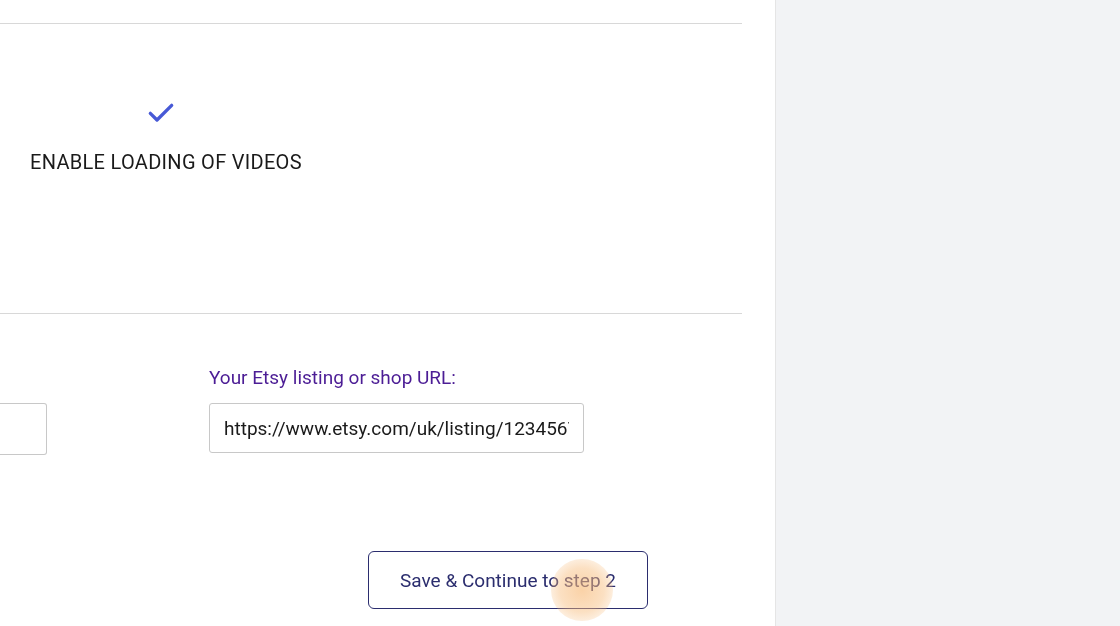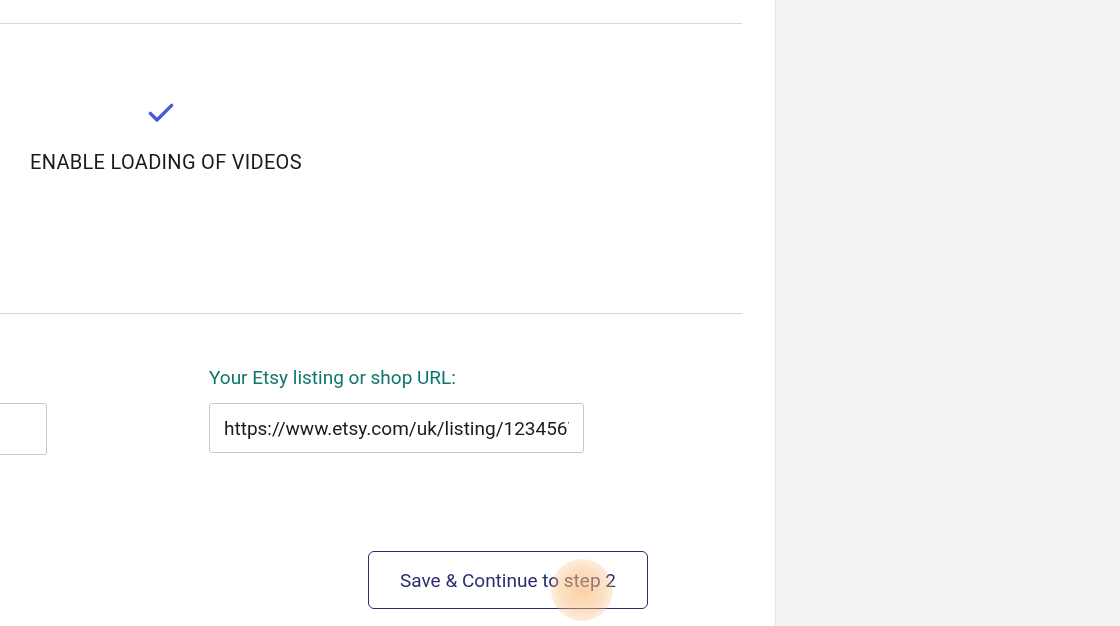--- a/index.html
+++ b/index.html
@@ -81,7 +81,7 @@
     }
     .url-label {
       font-size: 19px;
-      color: #0f766e;
+      color: #4c1d95;
       font-weight: 400;
       margin-bottom: 14px;
     }

